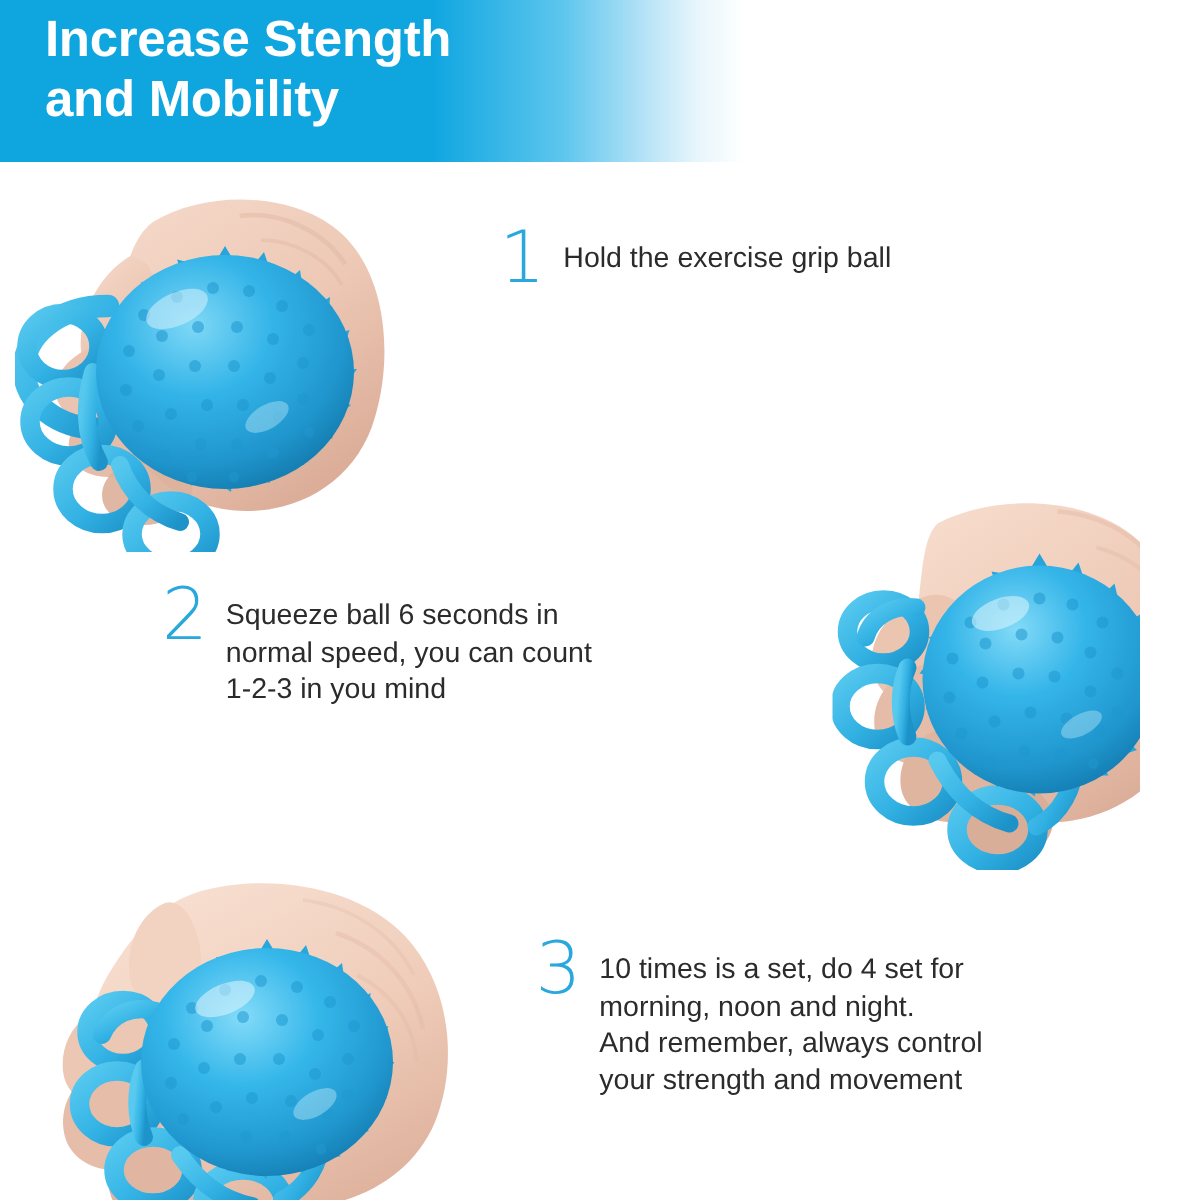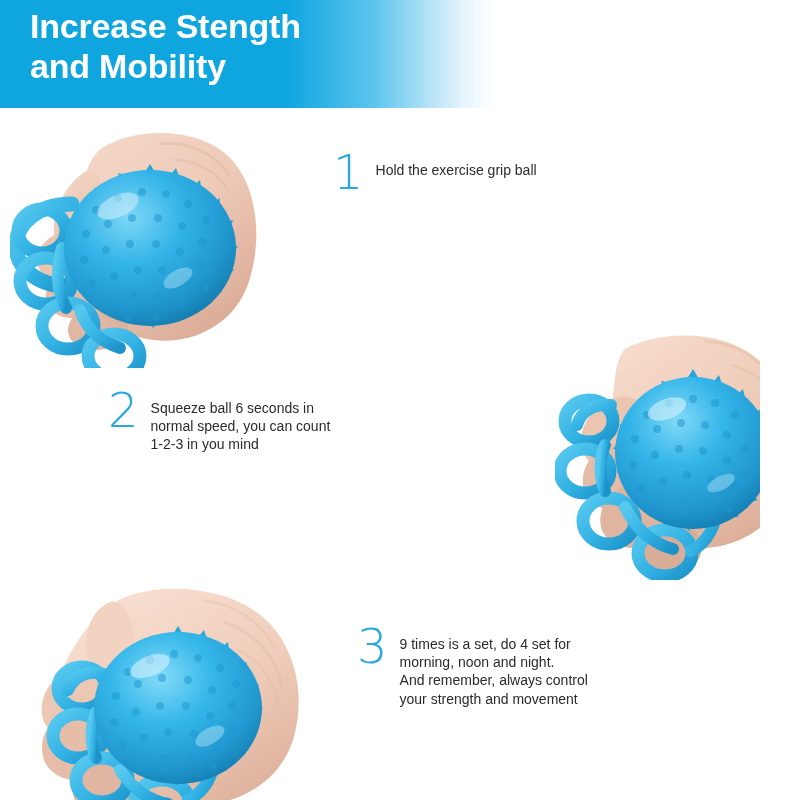--- a/index.html
+++ b/index.html
@@ -39,7 +39,7 @@
   }
   .step-text{
     color:#2b2b2b;
-    font-size:14px;
+    font-size:19px;
     line-height:1.30;
     white-space:pre-line;
     padding-left:12px;

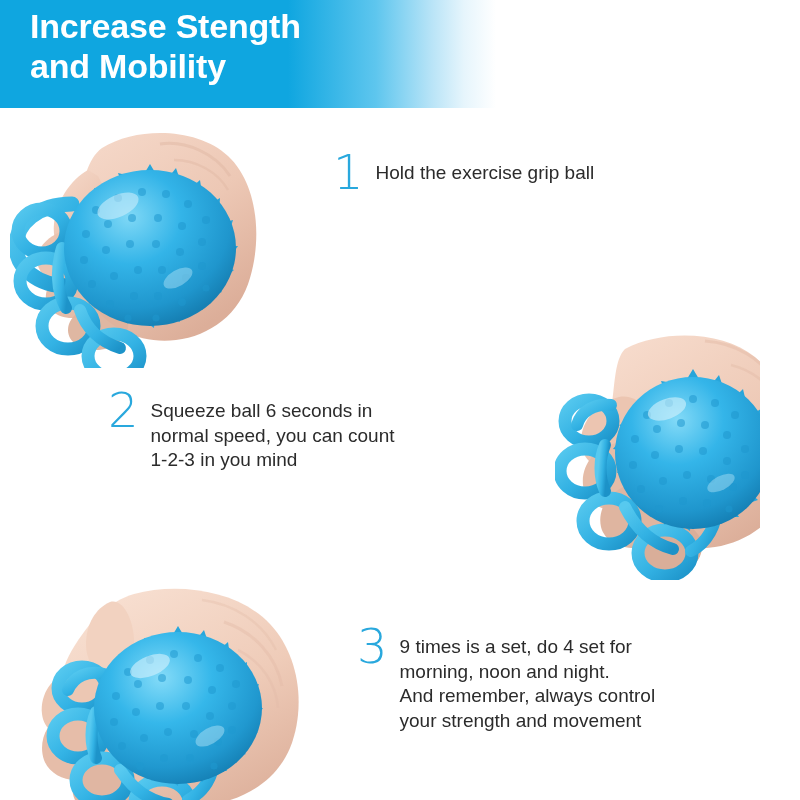--- a/index.html
+++ b/index.html
@@ -425,7 +425,7 @@
 
   <div class="step" id="step3">
     <div class="step-num">3</div>
-    <div class="step-text">9 times is a set, do 4 set for
+    <div class="step-text">10 times is a set, do 4 set for
 morning, noon and night.
 And remember, always control
 your strength and movement</div>

